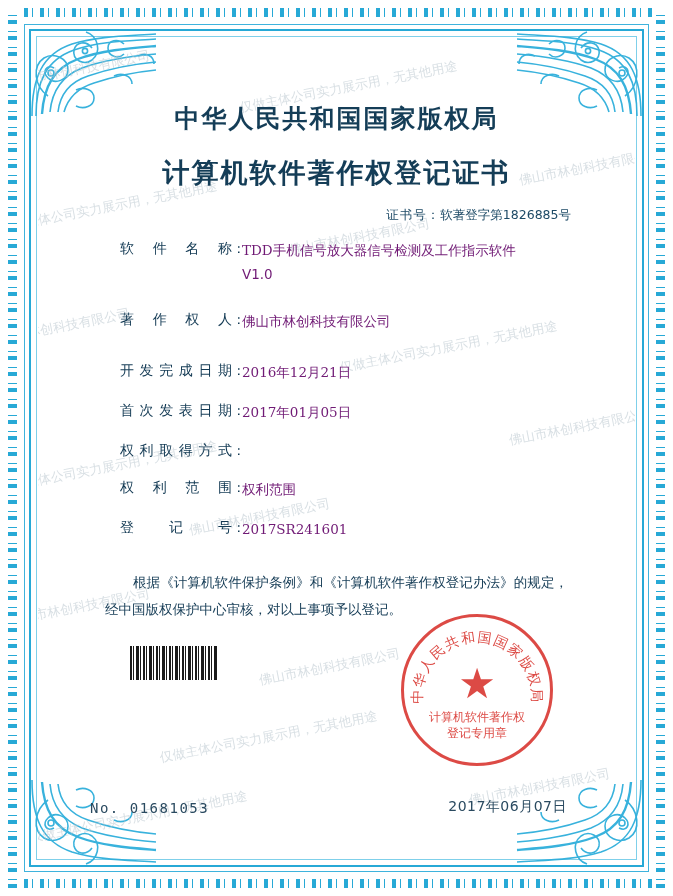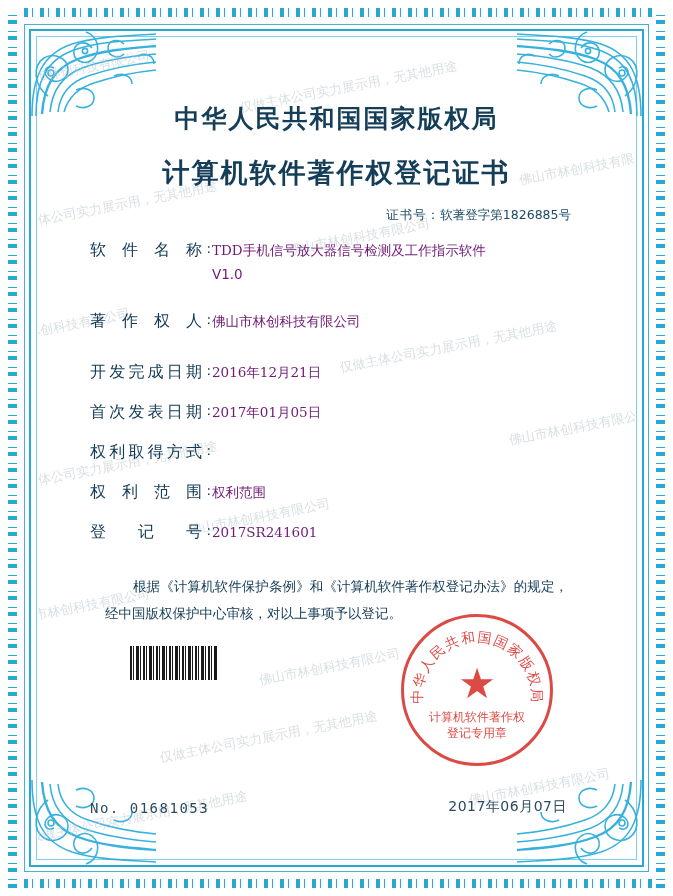--- a/index.html
+++ b/index.html
@@ -159,9 +159,10 @@
     text-align: justify;
     text-align-last: justify;
     font-family: "DejaVu Serif", serif;
-    font-size: 16px;
+    font-size: 14px;
     letter-spacing: 0;
     color: #133a54;
+    margin-left: 30px;
   }
   .row .colon {
     width: 10px;

